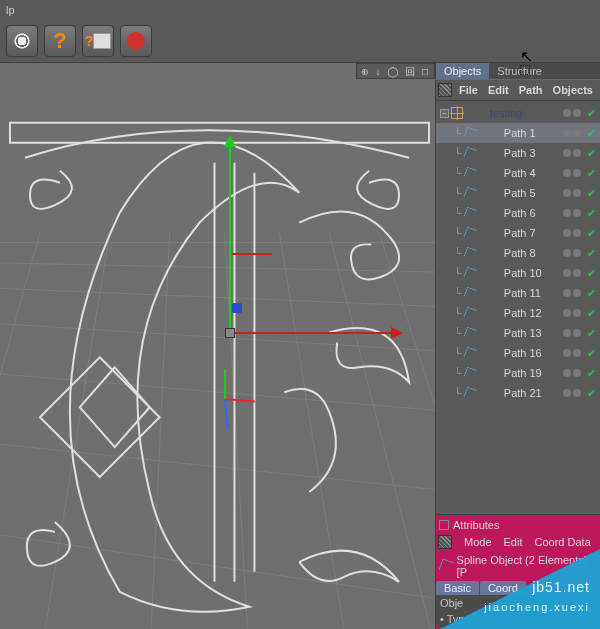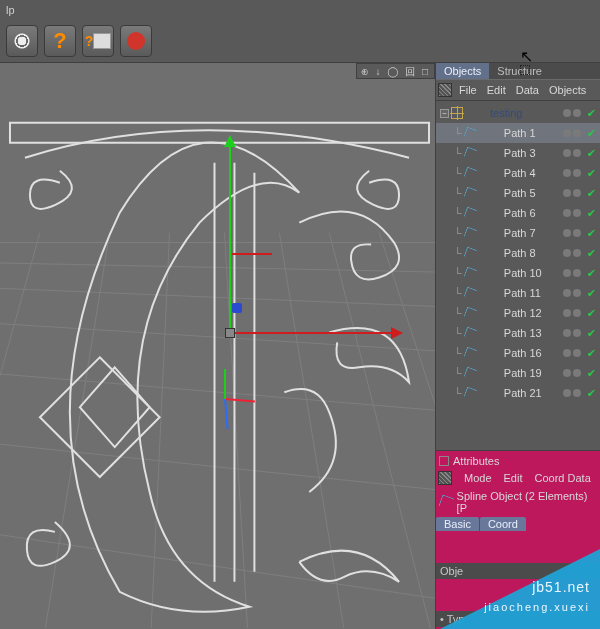--- a/index.html
+++ b/index.html
@@ -41,7 +41,7 @@
 .tabs { display: flex; background: #4b4b4b; }
 .tab { padding: 2px 8px; color: #bfbfbf; }
 .tab.active { background: #63708a; color: #e8eefc; }
-.submenu { display: flex; background: #595959; padding: 3px 2px; gap: 4px; align-items: center; border-bottom: 1px solid #404040; border-top: 1px solid #6a6a6a; }
+.submenu { display: flex; background: #595959; padding: 3px 2px; gap: 4px; align-items: center; border-bottom: 1px solid #404040; border-top: 1px solid #6a6a6a; font-weight: bold; }
 .hatch { width: 14px; height: 14px; background: repeating-linear-gradient(45deg,#888,#888 1px,#555 1px,#555 3px); border: 1px solid #333; }
 .submenu span { padding: 0 3px; }
 

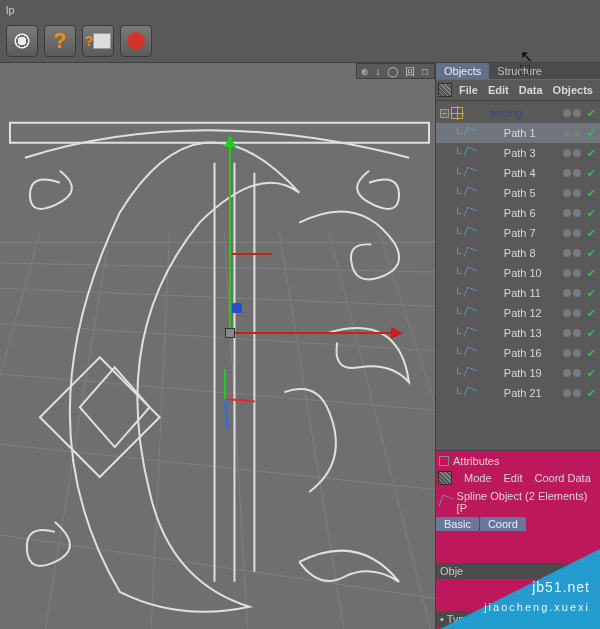--- a/index.html
+++ b/index.html
@@ -163,7 +163,7 @@
       <div class="hatch"></div>
       <span>File</span>
       <span>Edit</span>
-      <span>Data</span>
+      <span>Path</span>
       <span>Objects</span>
     </div>
 

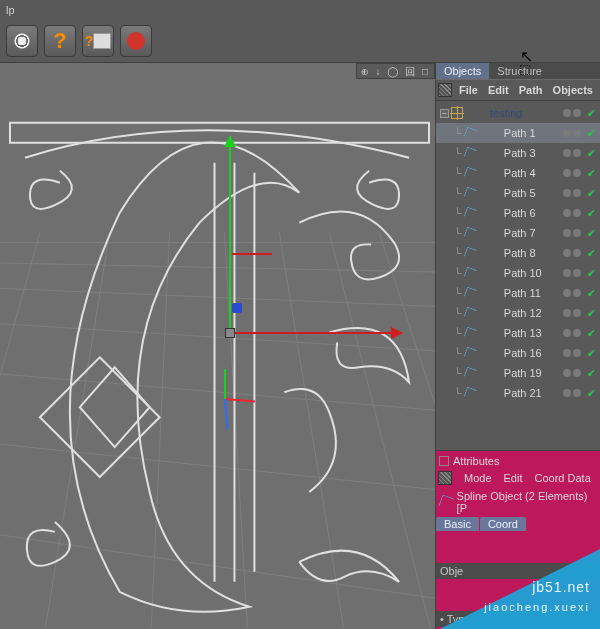--- a/index.html
+++ b/index.html
@@ -74,7 +74,7 @@
 .attr-obj .spline-icon { width: 15px; height: 15px; }
 .attr-tabs { display: flex; }
 .attr-tab { padding: 1px 8px; background: #68779a; color: #e8eefc; margin-right: 1px; border-radius: 2px 2px 0 0; }
-.attr-row { padding: 2px 4px; background: #4b4b4b; color: #c8c8c8; margin-top: 32px; }
+.attr-row { padding: 2px 4px; background: #4b4b4b; color: #c8c8c8; }
 
 .watermark { position: absolute; right: 0; bottom: 0; width: 180px; height: 80px; pointer-events: none; }
 .wm-tri { position: absolute; right: 0; bottom: 0; width: 0; height: 0; border-right: 160px solid #1fa2d6; border-top: 80px solid transparent; opacity: .95; }

